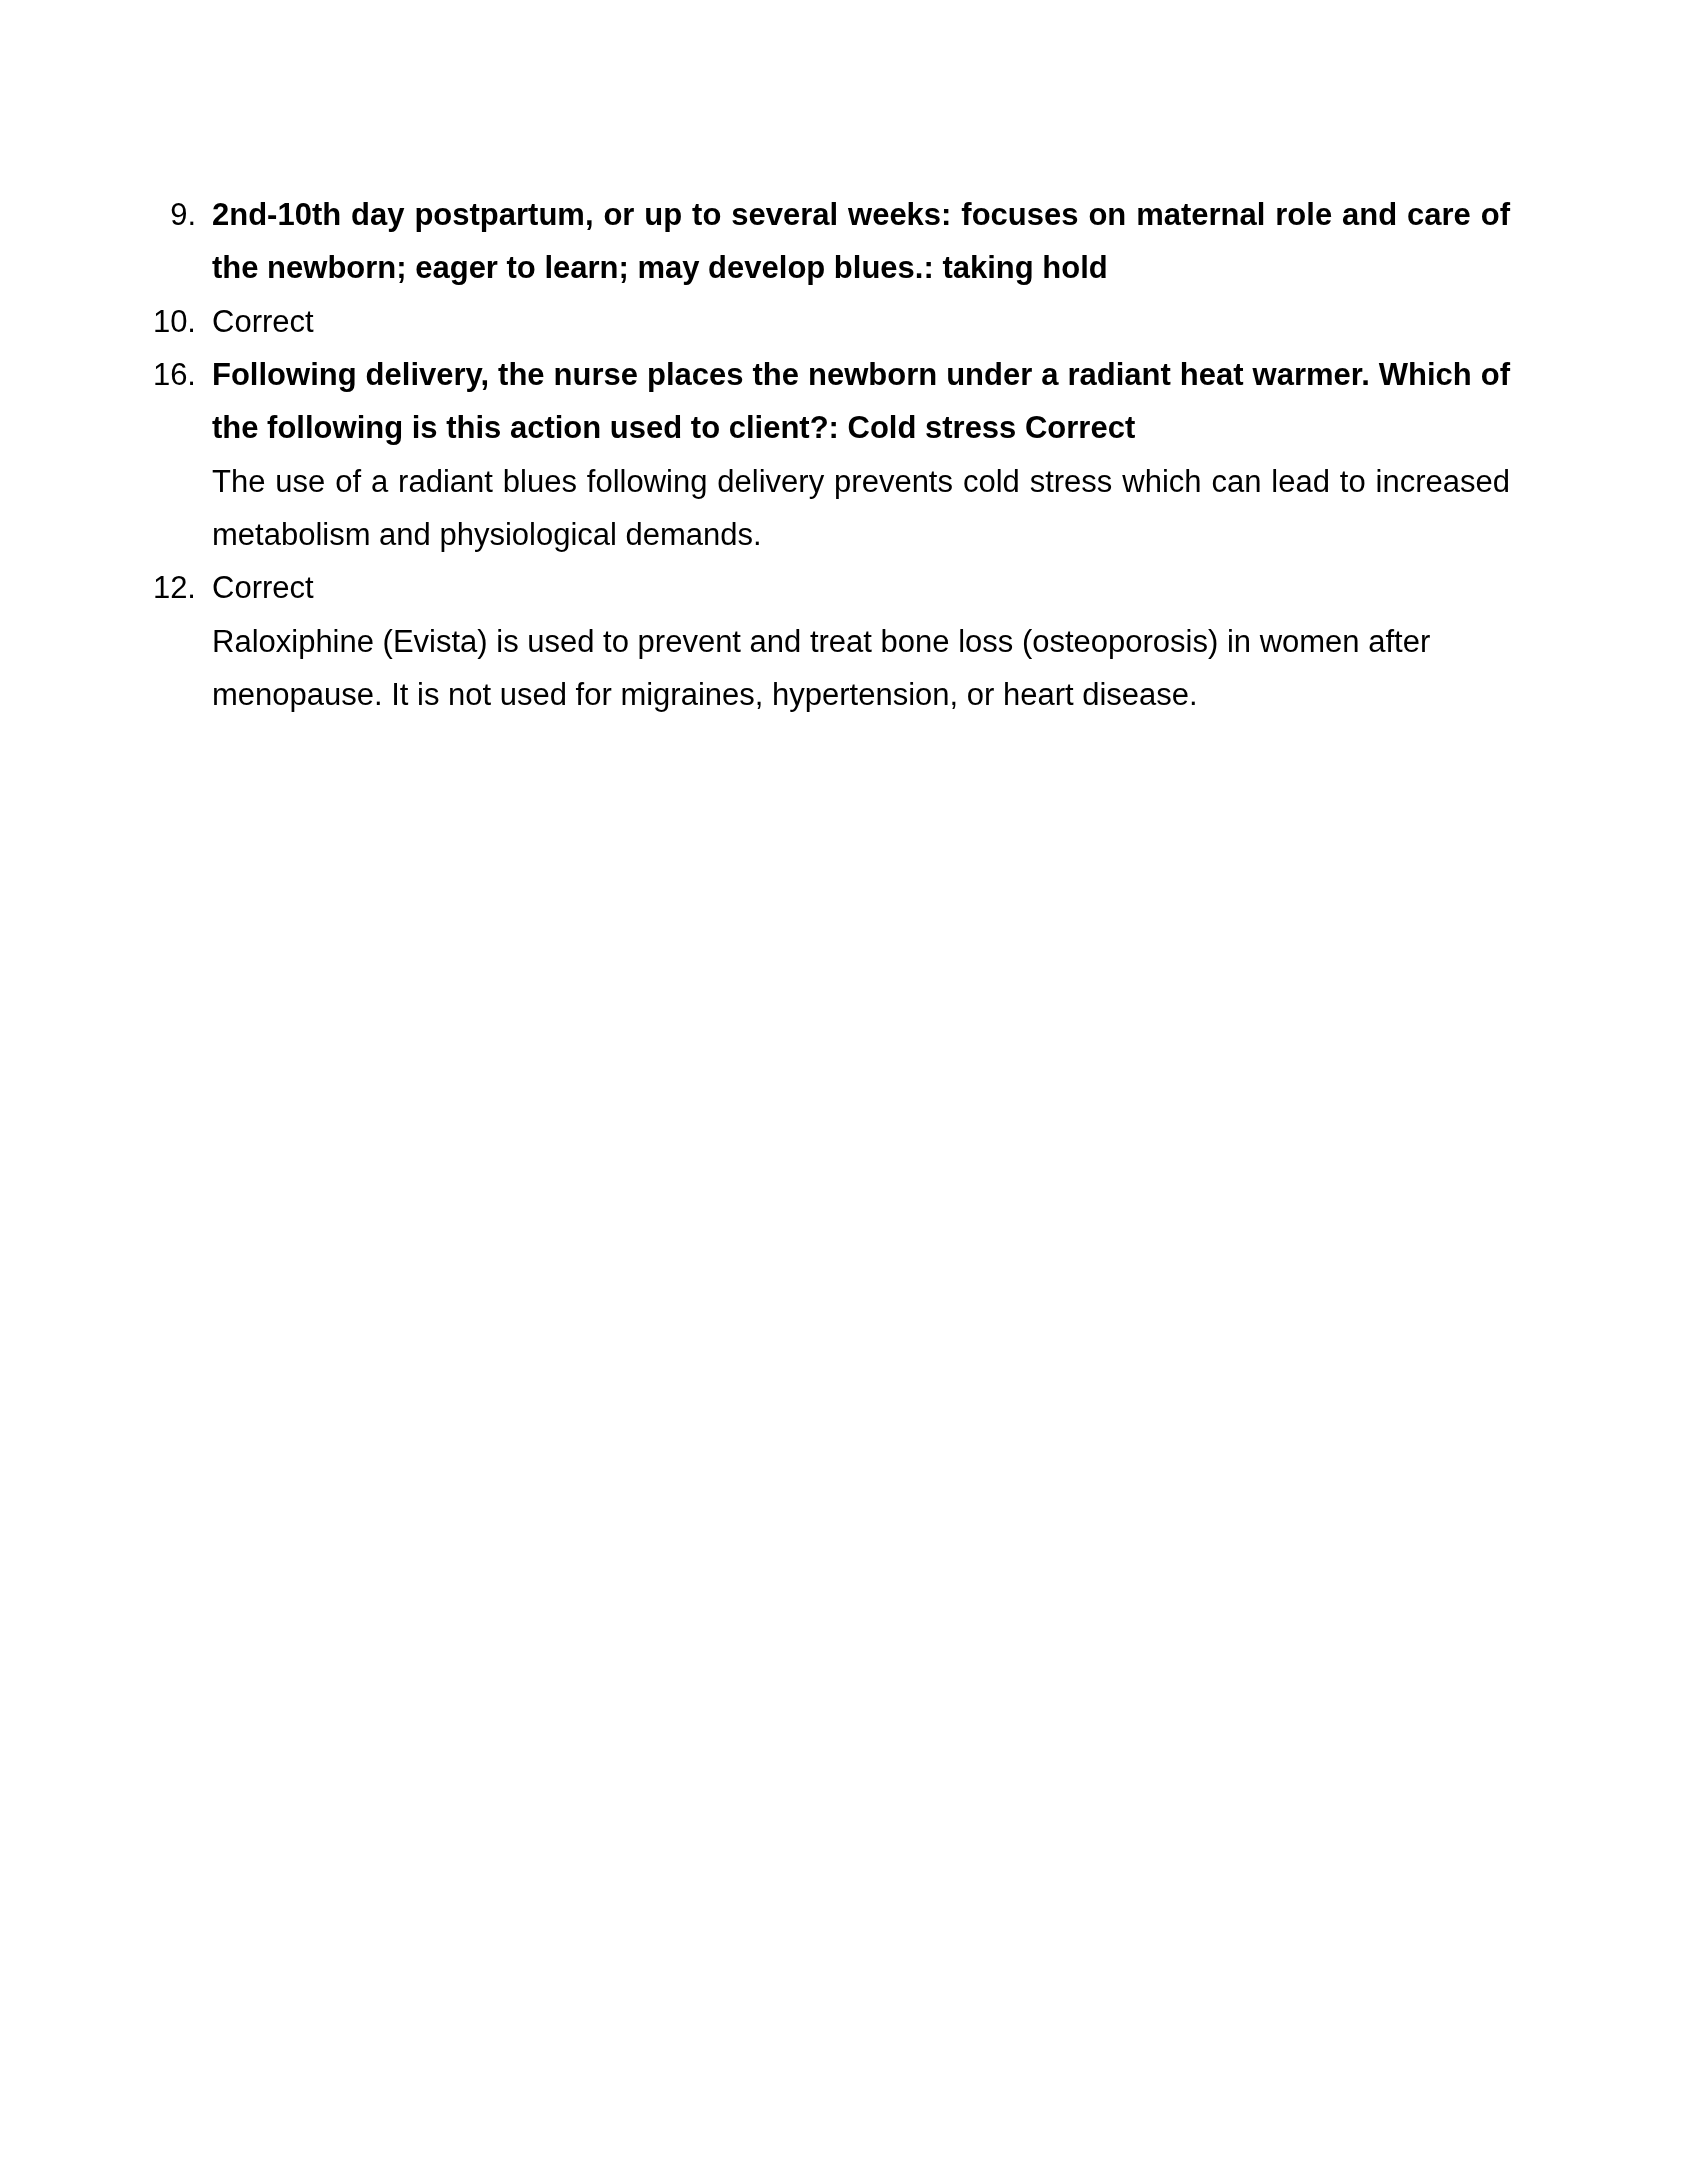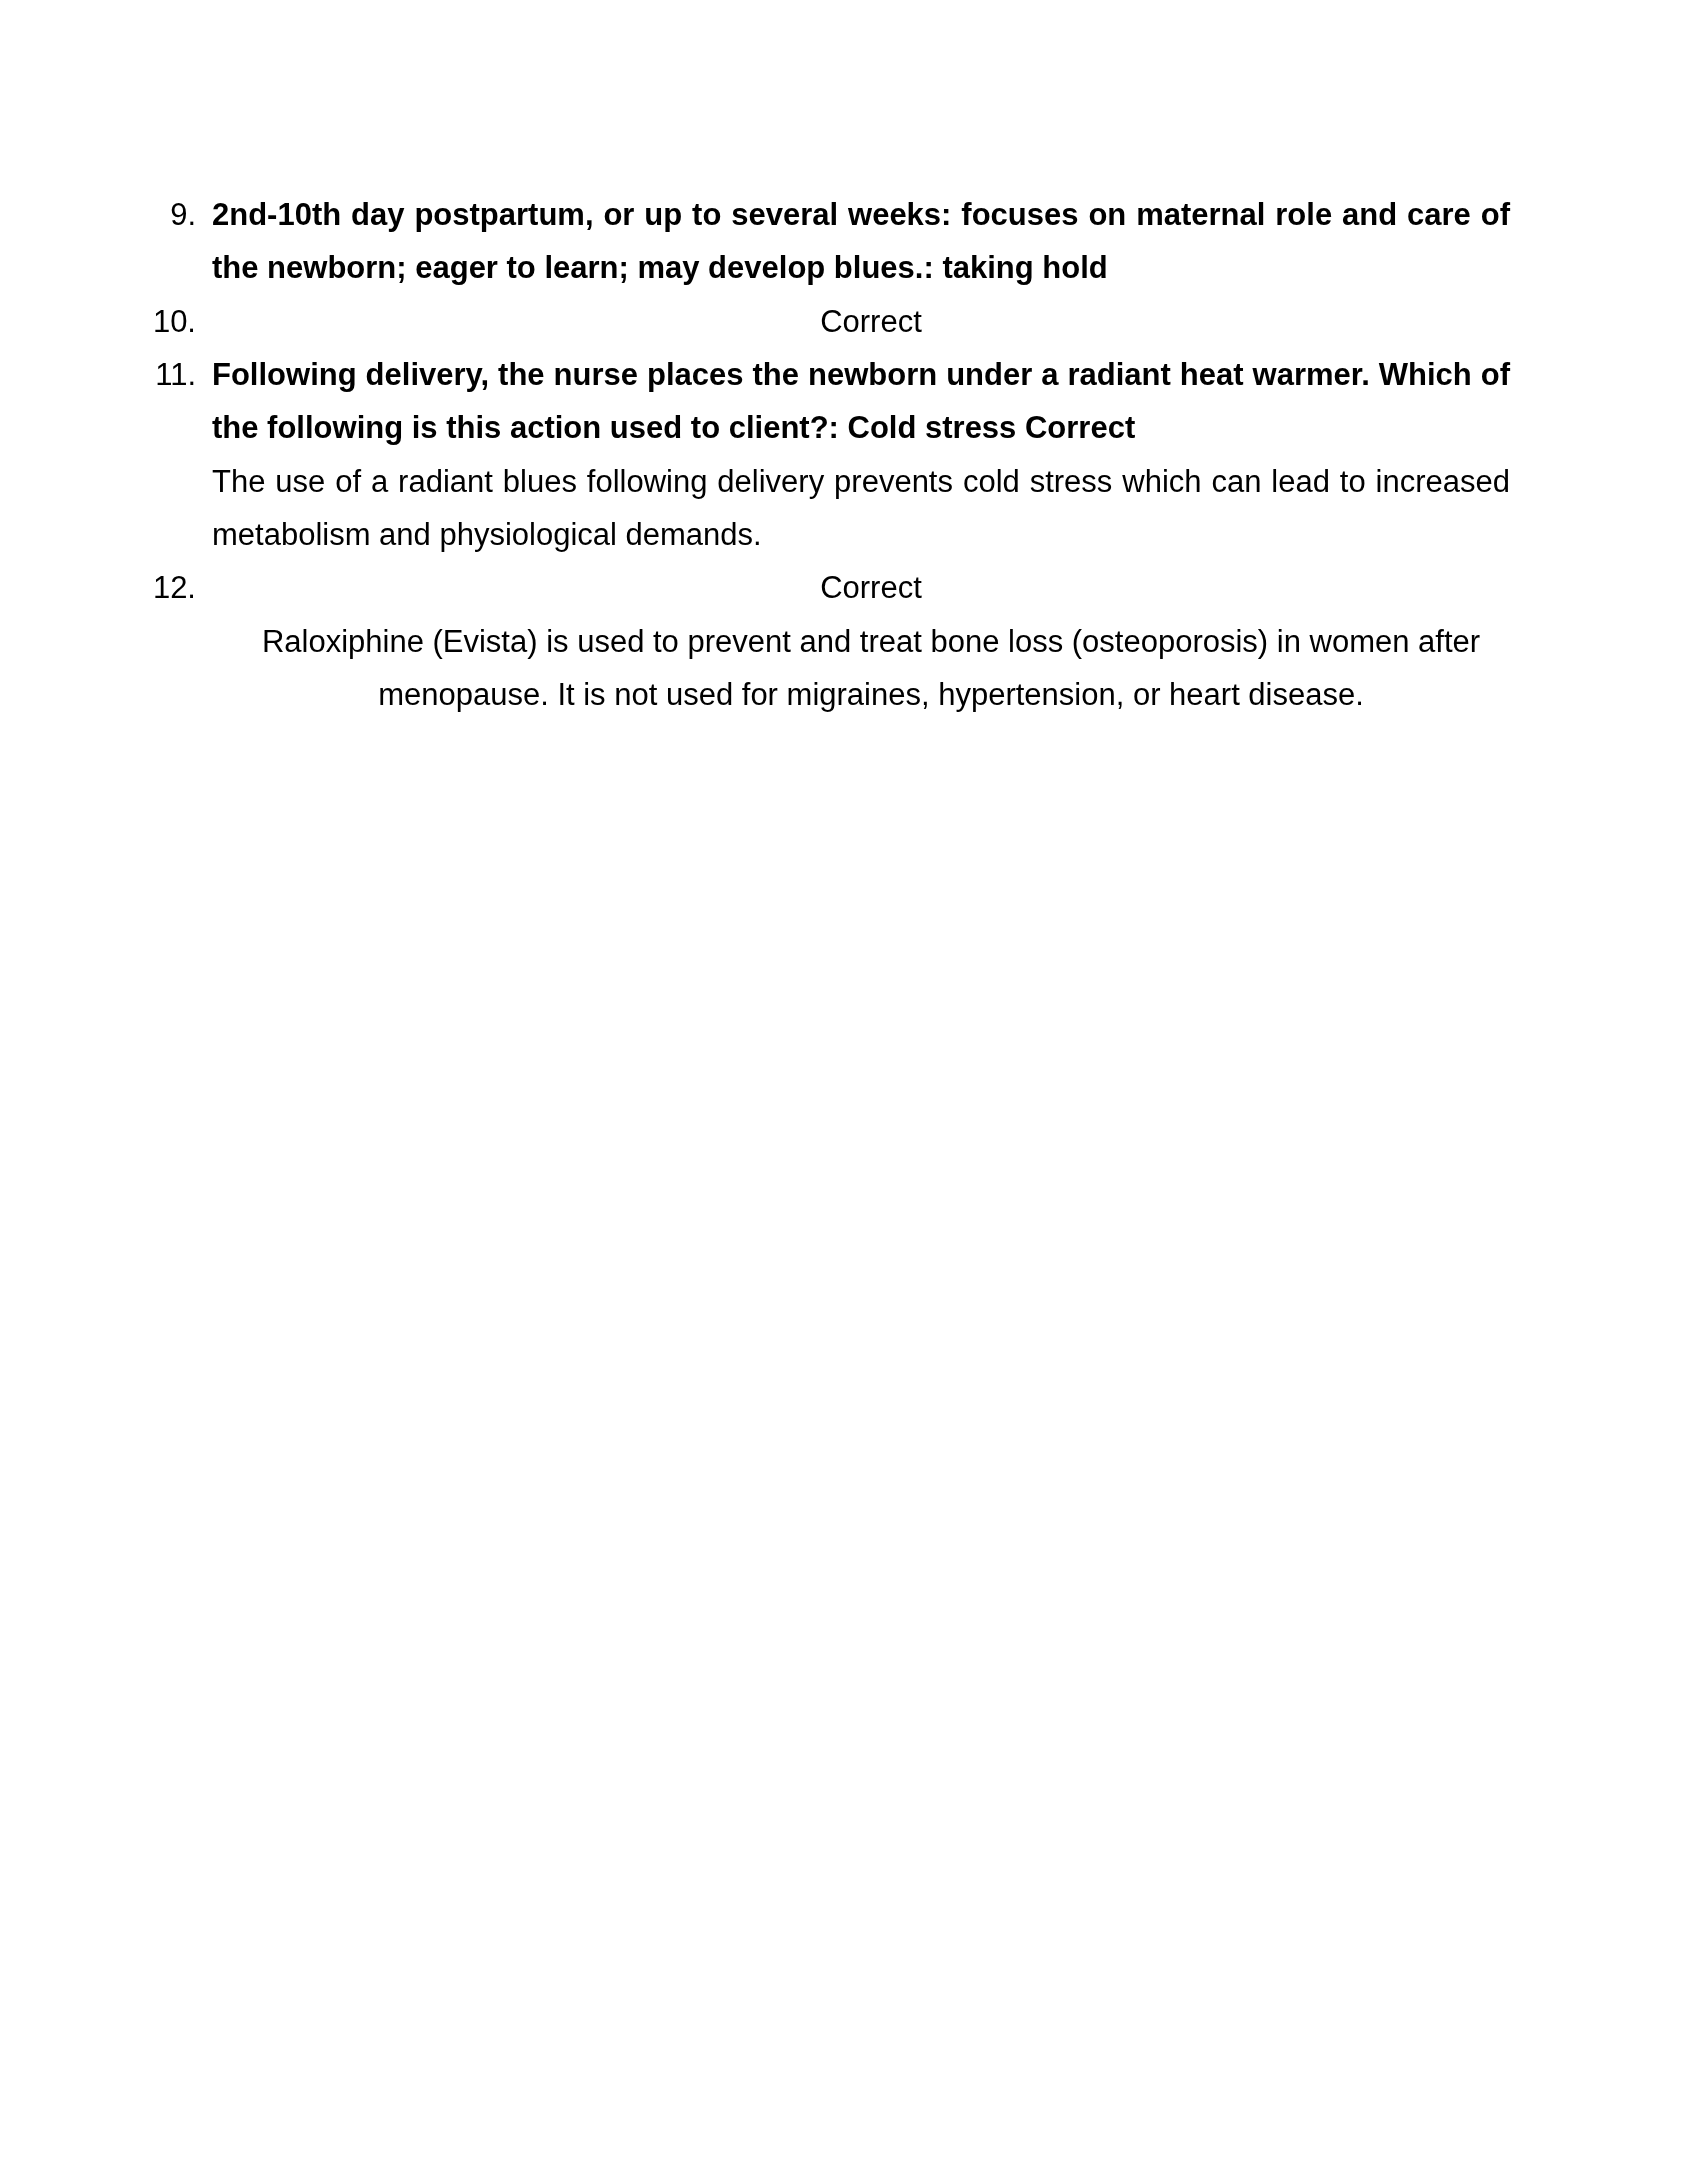--- a/index.html
+++ b/index.html
@@ -52,8 +52,7 @@
     color: #000;
   }
   .para.nojustify {
-    text-align: center;
-    margin-left: 20px;
+    text-align: left;
   }
   .q {
     font-weight: bold;

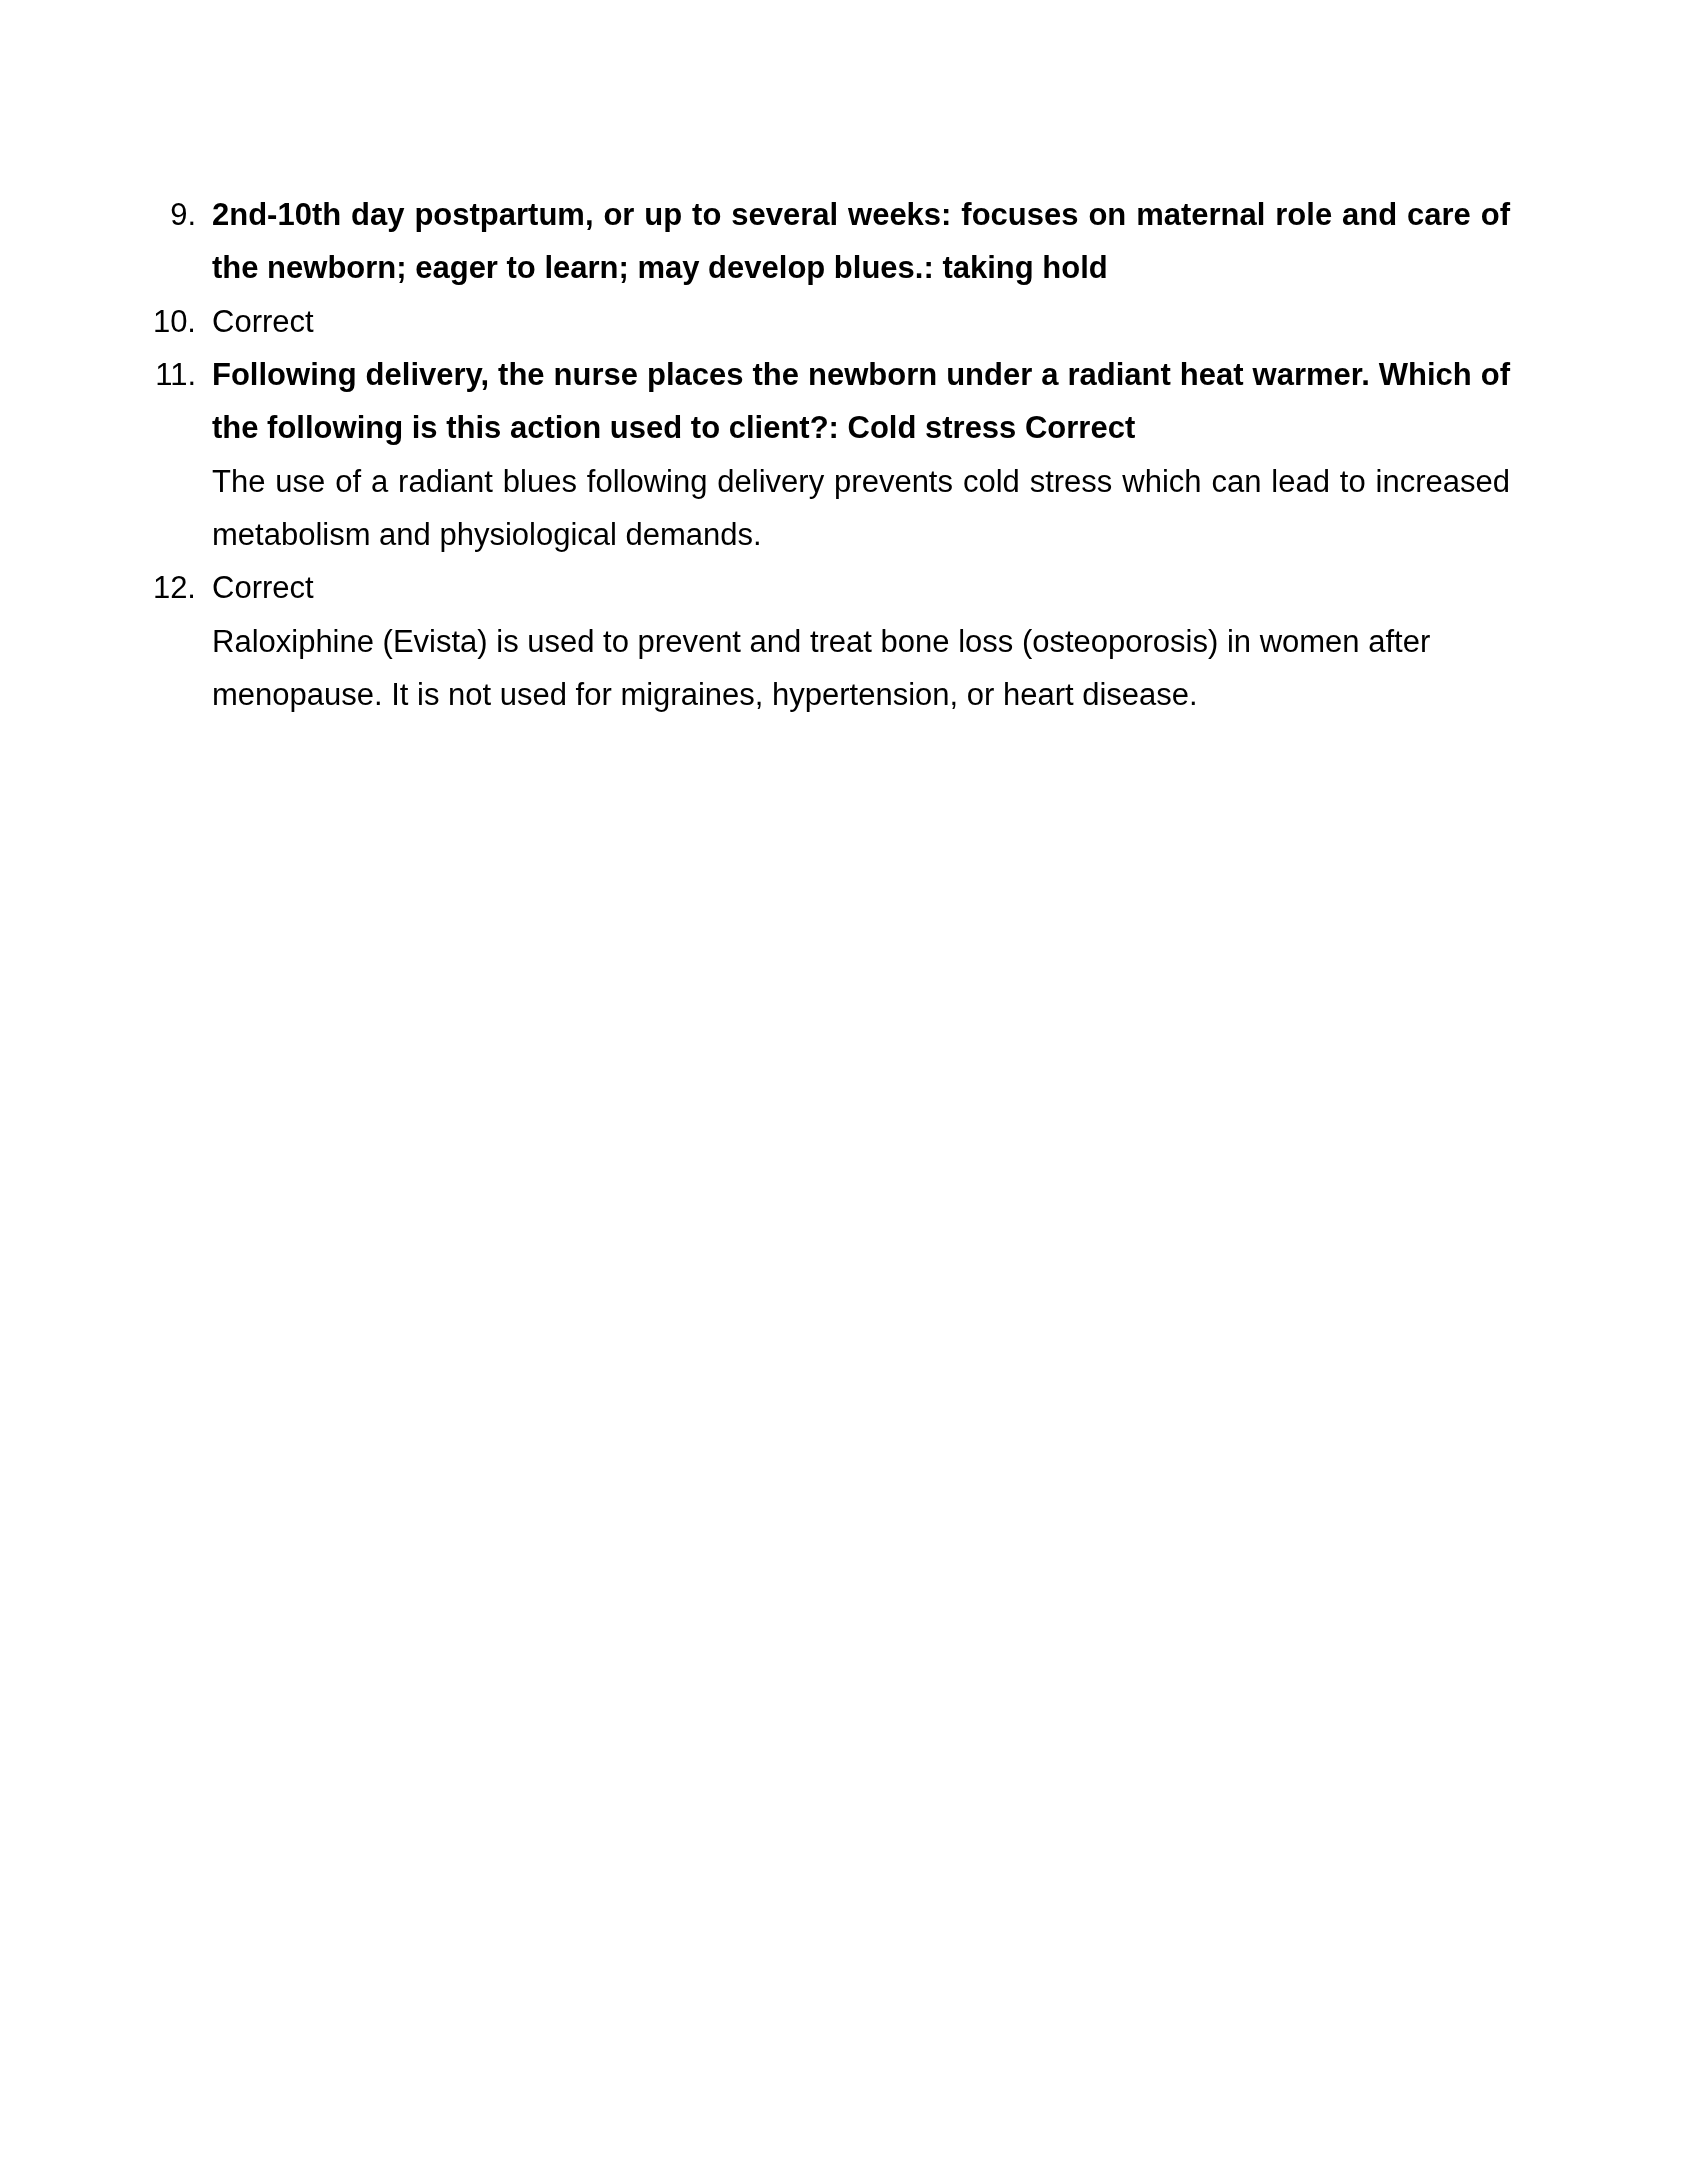--- a/index.html
+++ b/index.html
@@ -82,7 +82,7 @@
     </li>
 
     <li class="qa-item">
-      <div class="marker">11.</div>
+      <div class="marker">16.</div>
       <div class="body-col">
         <p class="para"><span class="q">Following delivery, the nurse places the newborn under a radiant heat warmer. Which of the following is this action used to client?:</span><span class="a"> Cold stress Correct</span></p>
         <p class="para">The use of a radiant blues following delivery prevents cold stress which can lead to increased metabolism and physiological demands.</p>

